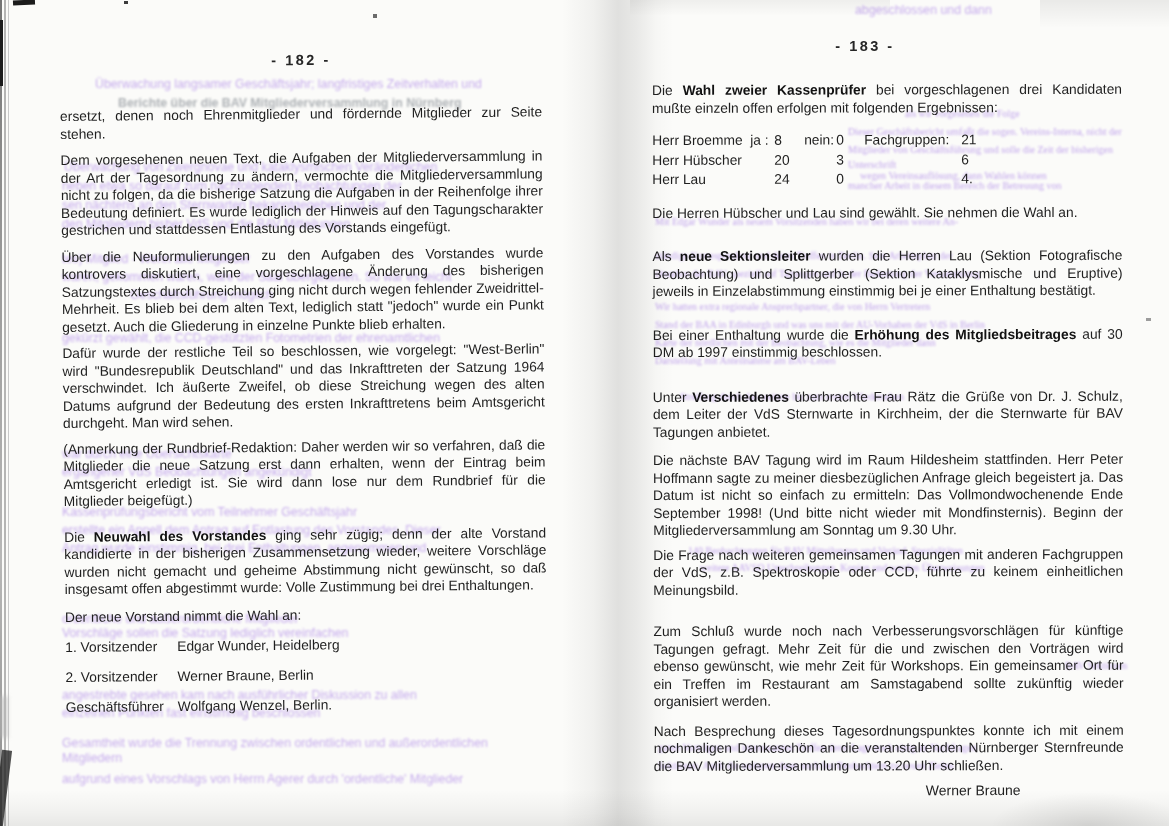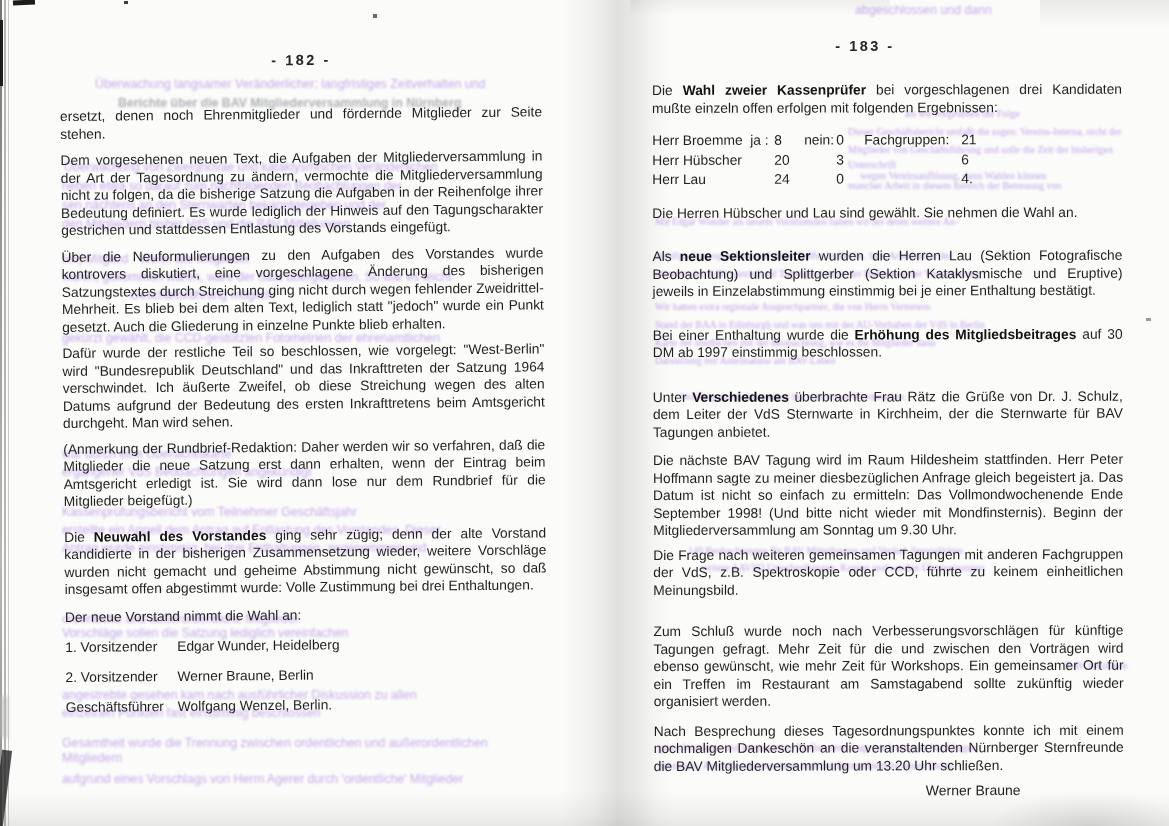--- a/index.html
+++ b/index.html
@@ -79,7 +79,7 @@
 
 <div id="scan">
 
-  <div class="ghost" style="left:95px;top:77px;width:452px;">Überwachung langsamer Veränderlicher; langfristiges Zeitverhalten und</div>
+  <div class="ghost" style="left:95px;top:77px;width:452px;">Überwachung langsamer Geschäftsjahr; langfristiges Zeitverhalten und</div>
   <div class="ghost gs" style="left:118px;top:96px;width:380px;">Berichte über die BAV Mitgliederversammlung in Nürnberg</div>
   <div class="ghost" style="left:64px;top:160px;width:474px;">Überwachung von Zwergnovae und kataklysmischen Veränderlichen</div>
   <div class="ghost" style="left:62px;top:179px;width:470px;">neben etwa so darauf zum nachfolgenden Beobachtungen der</div>

